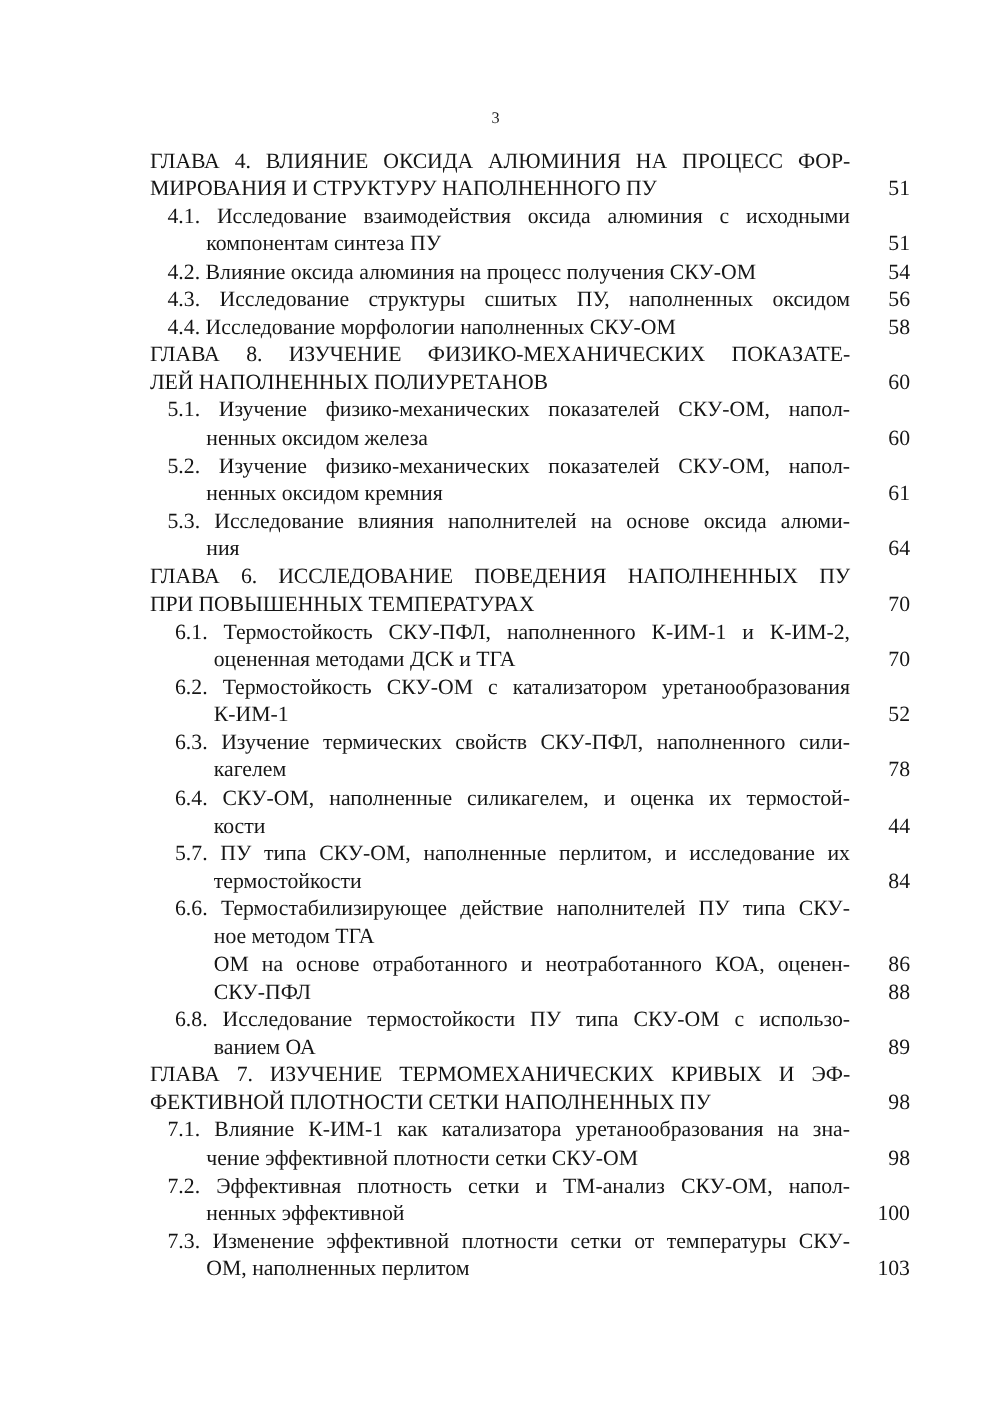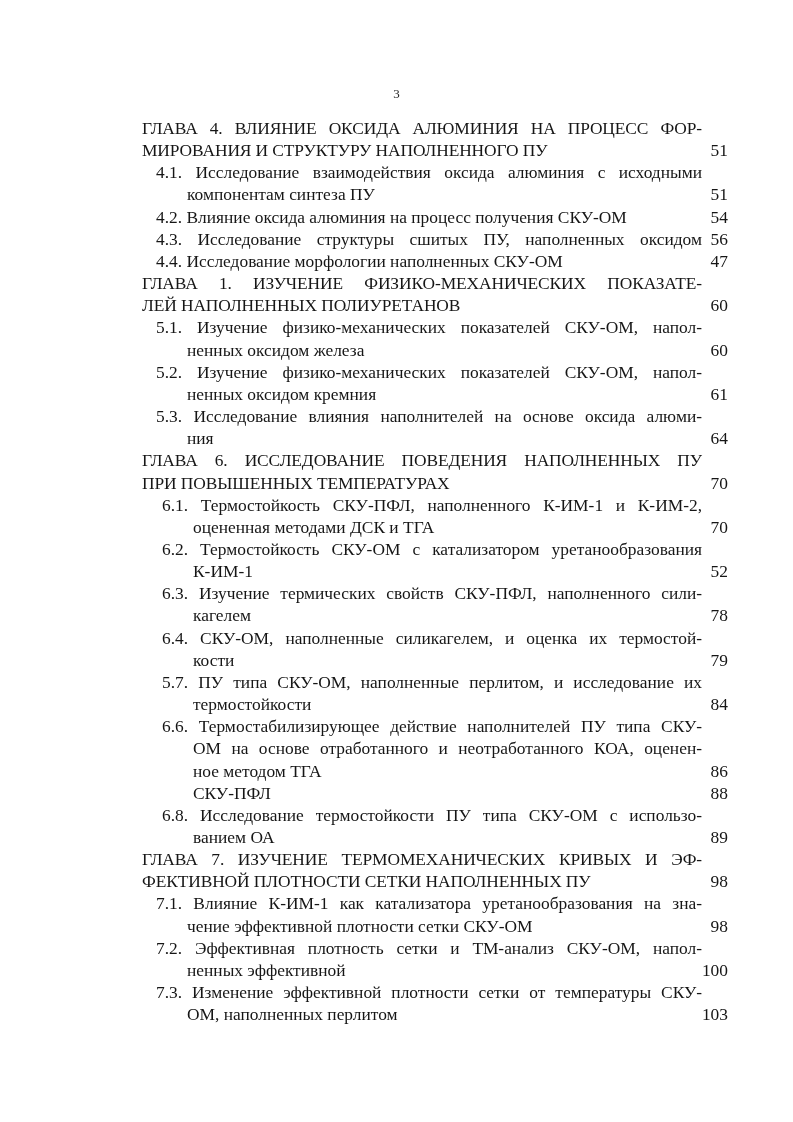--- a/index.html
+++ b/index.html
@@ -13,7 +13,7 @@
   }
   .toc { position: absolute; top: 117px; left: 120px; width: 608px; }
   .entry { position: relative; font-size: 17.4px; line-height: 22.15px; }
-  .entry .text { display: block; width: 560px; text-align: justify; margin-left: 22px; }
+  .entry .text { display: block; width: 560px; text-align: justify; }
   .entry.chapter .text { text-transform: none; letter-spacing: -0.1px; }
   .entry.section { padding-left: 14px; }
   .entry.section.s6 { padding-left: 20px; }

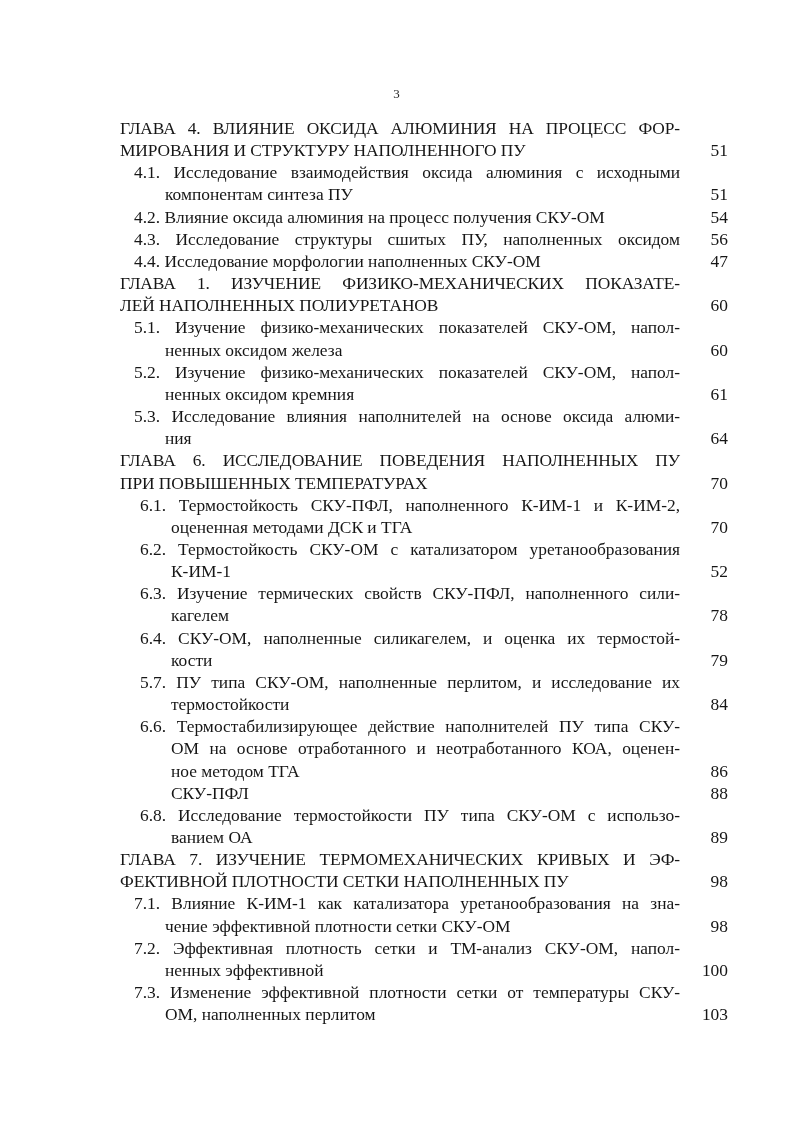--- a/index.html
+++ b/index.html
@@ -63,7 +63,7 @@
       <span class="text">
         <span class="line">4.4. Исследование морфологии наполненных СКУ-ОМ</span>
       </span>
-      <span class="pg">47</span>
+      <span class="pg">58</span>
     </div>
     <div class="entry chapter">
       <span class="text">

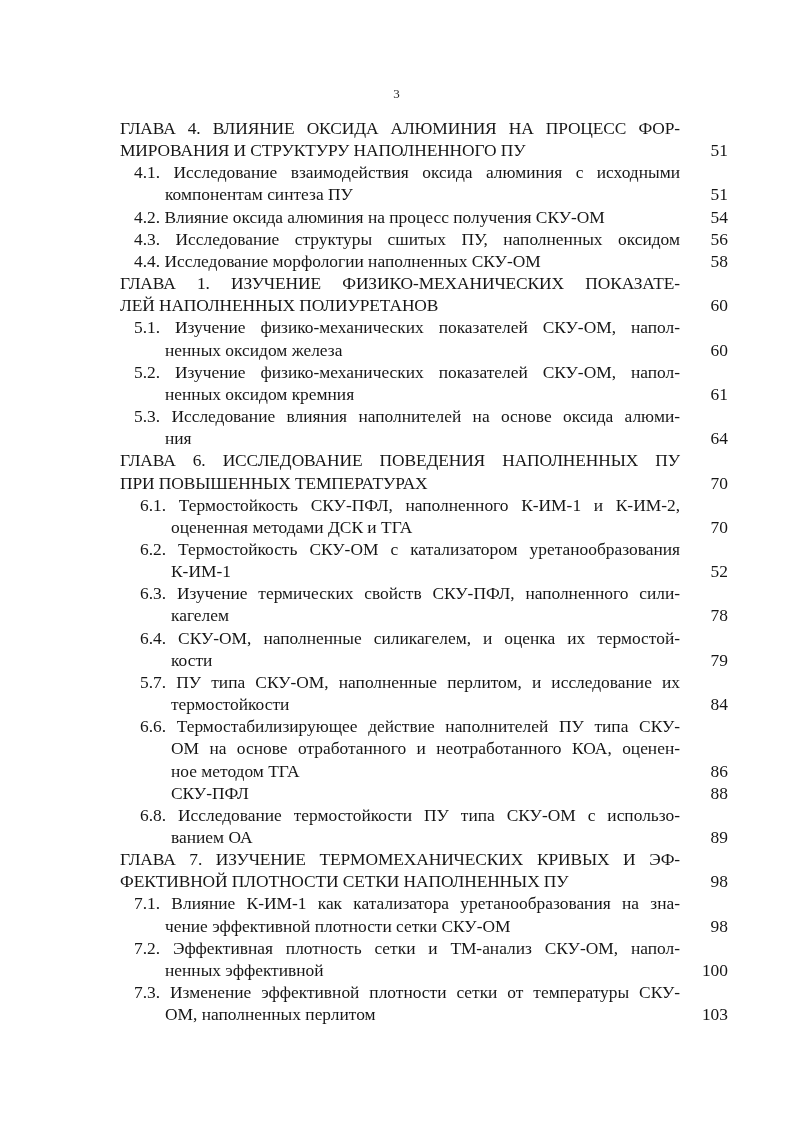--- a/index.html
+++ b/index.html
@@ -67,7 +67,7 @@
     </div>
     <div class="entry chapter">
       <span class="text">
-        <span class="line full">ГЛАВА 1. ИЗУЧЕНИЕ ФИЗИКО-МЕХАНИЧЕСКИХ ПОКАЗАТЕ-</span>
+        <span class="line full">ГЛАВА 8. ИЗУЧЕНИЕ ФИЗИКО-МЕХАНИЧЕСКИХ ПОКАЗАТЕ-</span>
         <span class="line">ЛЕЙ НАПОЛНЕННЫХ ПОЛИУРЕТАНОВ</span>
       </span>
       <span class="pg">60</span>

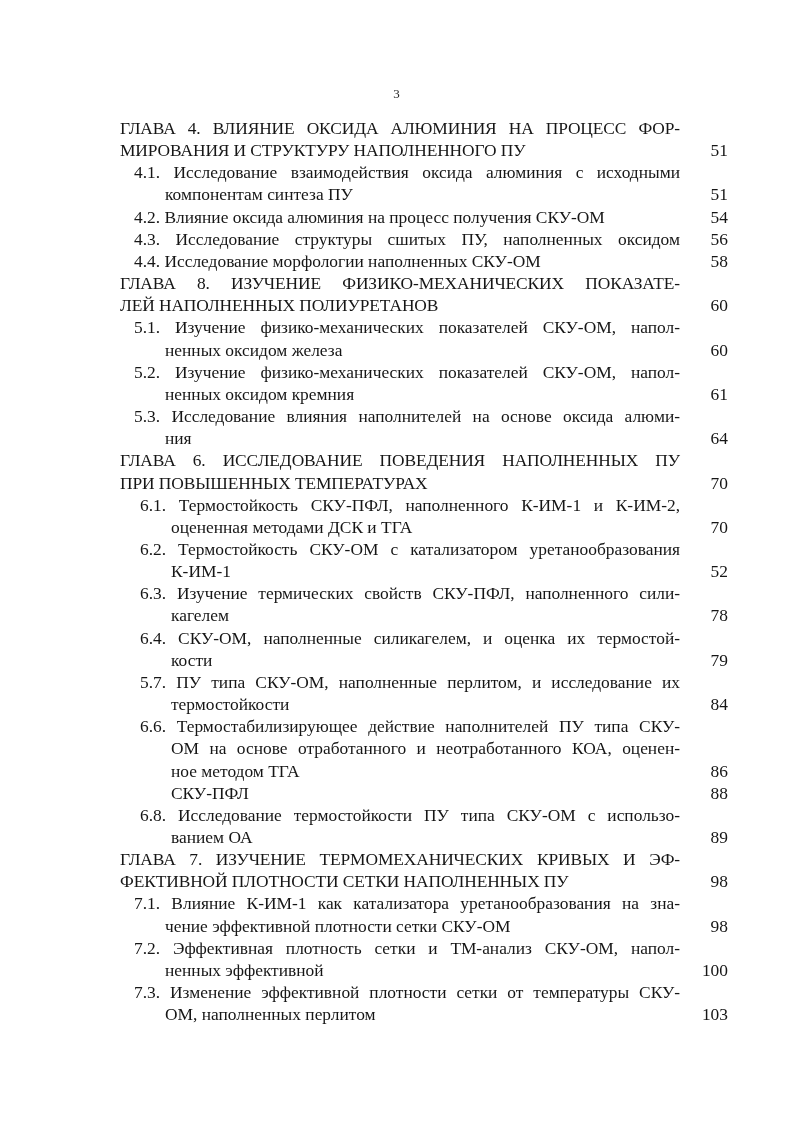--- a/index.html
+++ b/index.html
@@ -126,7 +126,7 @@
         <span class="line full">6.4. СКУ-ОМ, наполненные силикагелем, и оценка их термостой-</span>
         <span class="line cont">кости</span>
       </span>
-      <span class="pg">79</span>
+      <span class="pg">44</span>
     </div>
     <div class="entry section s6">
       <span class="text">

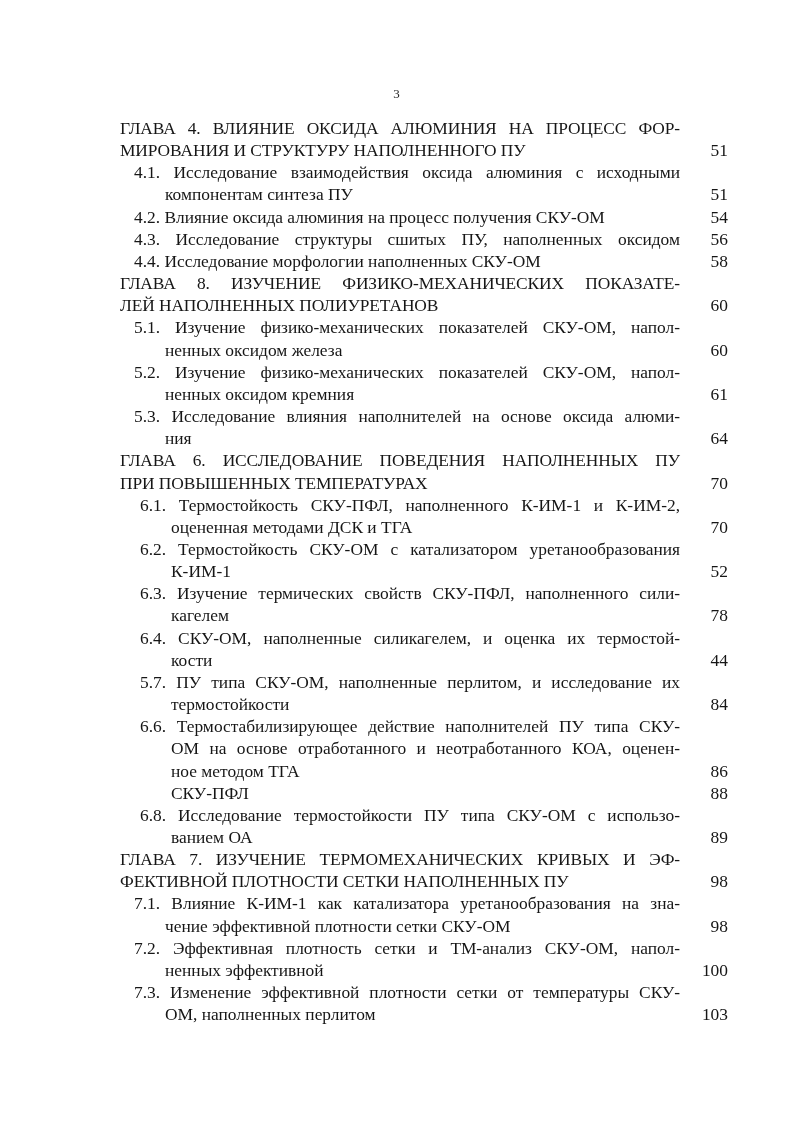--- a/index.html
+++ b/index.html
@@ -138,8 +138,8 @@
     <div class="entry section s6">
       <span class="text">
         <span class="line full">6.6. Термостабилизирующее действие наполнителей ПУ типа СКУ-</span>
+        <span class="line cont">ное методом ТГА</span>
         <span class="line cont full">ОМ на основе отработанного и неотработанного КОА, оценен-</span>
-        <span class="line cont">ное методом ТГА</span>
       </span>
       <span class="pg">86</span>
     </div>

